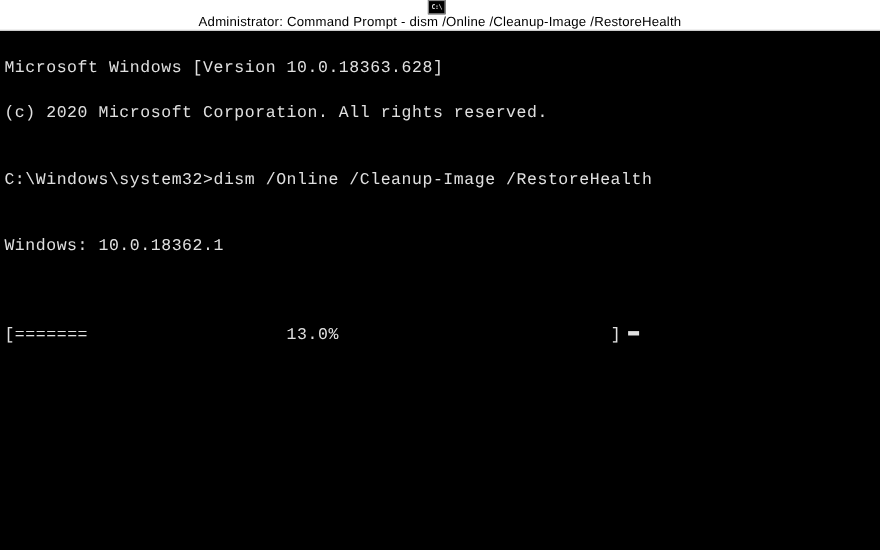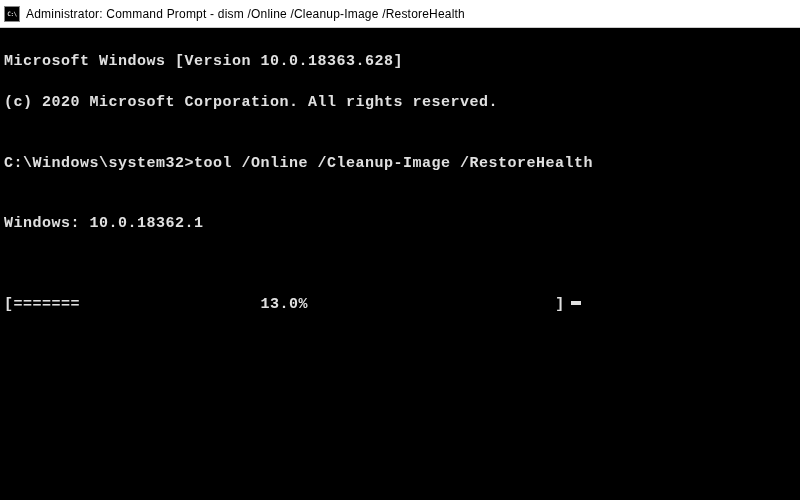--- a/index.html
+++ b/index.html
@@ -24,6 +24,7 @@
       font-size: 12px;
       color: #000;
       border-bottom: 1px solid #ccc;
+      flex-direction: column;
     }
     .titlebar-icon {
       width: 16px;

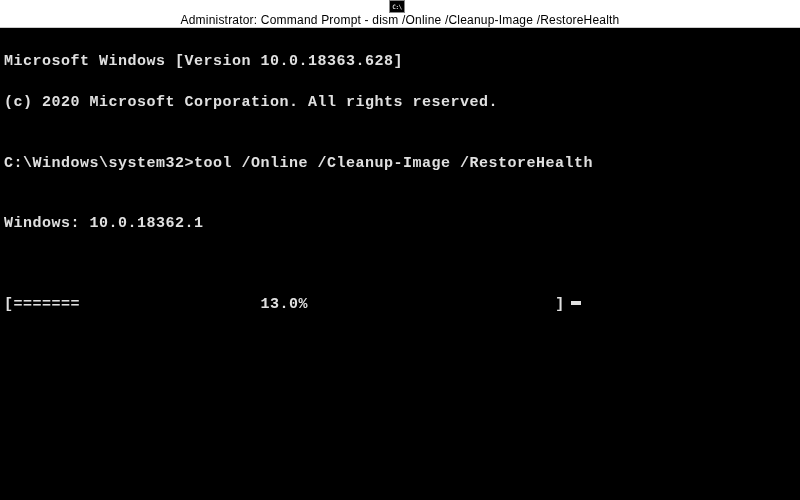--- a/index.html
+++ b/index.html
@@ -62,7 +62,6 @@
     }
     .terminal-line {
       display: block;
-      font-weight: bold;
     }
     .progress-line {
       display: flex;

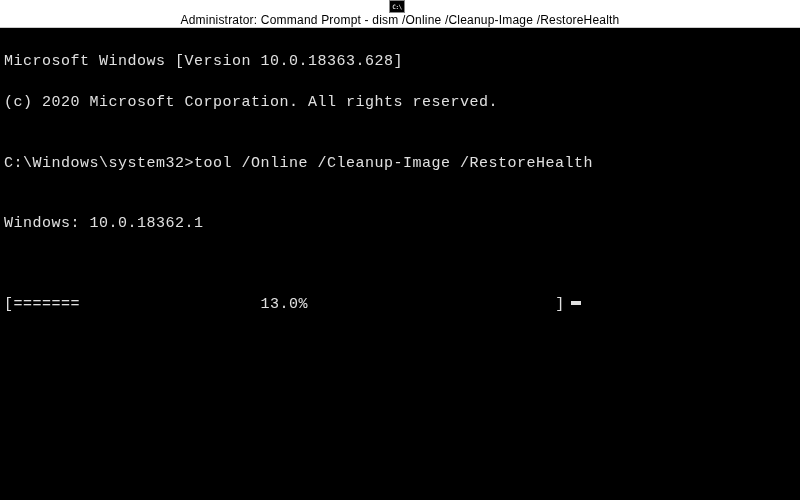--- a/index.html
+++ b/index.html
@@ -93,7 +93,7 @@
 <span class="terminal-line">Microsoft Windows [Version 10.0.18363.628]</span>
 <span class="terminal-line">(c) 2020 Microsoft Corporation. All rights reserved.</span>
 <span class="terminal-line"></span>
-<span class="terminal-line"><span>C:\Windows\system32&gt;</span><span>tool /Online /Cleanup-Image /RestoreHealth</span></span>
+<span class="terminal-line"><span>C:\Windows\system32&gt;</span><span>dism /Online /Cleanup-Image /RestoreHealth</span></span>
 <span class="terminal-line"></span>
 <span class="terminal-line">Windows: 10.0.18362.1</span>
 <span class="terminal-line"></span>

